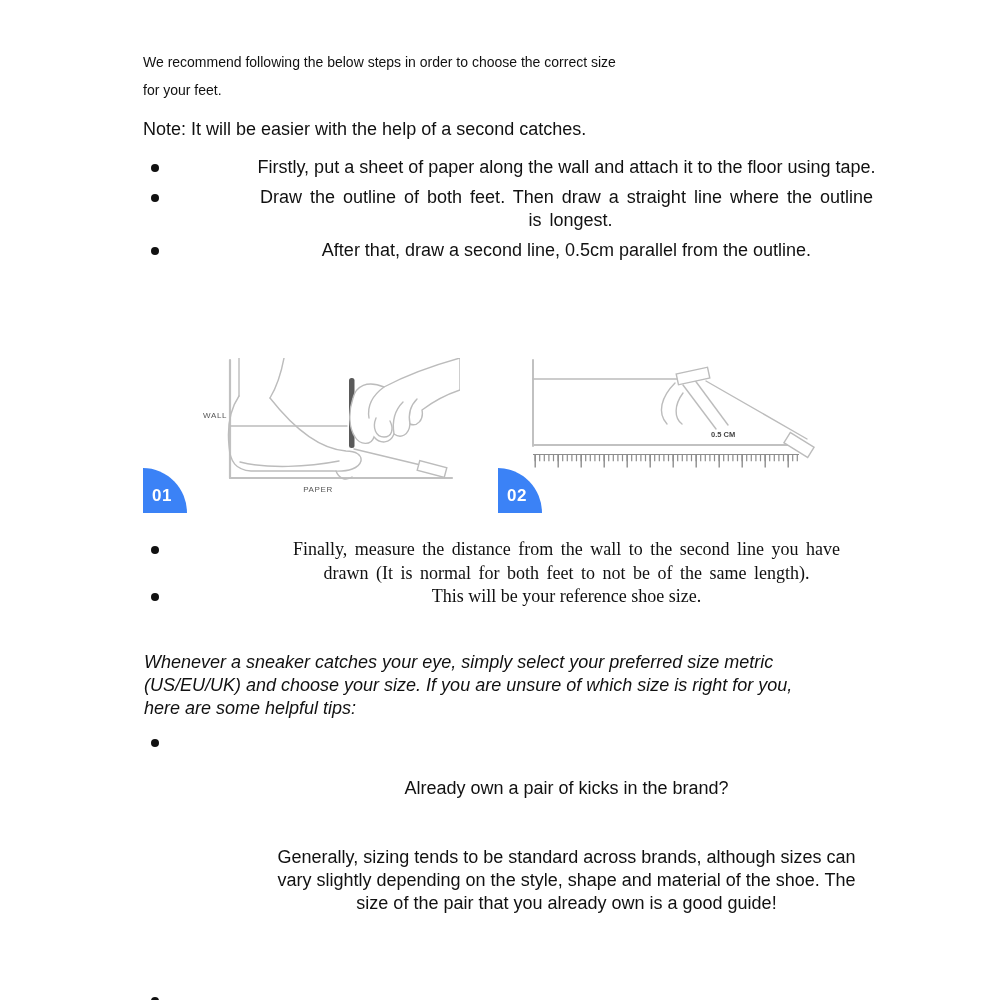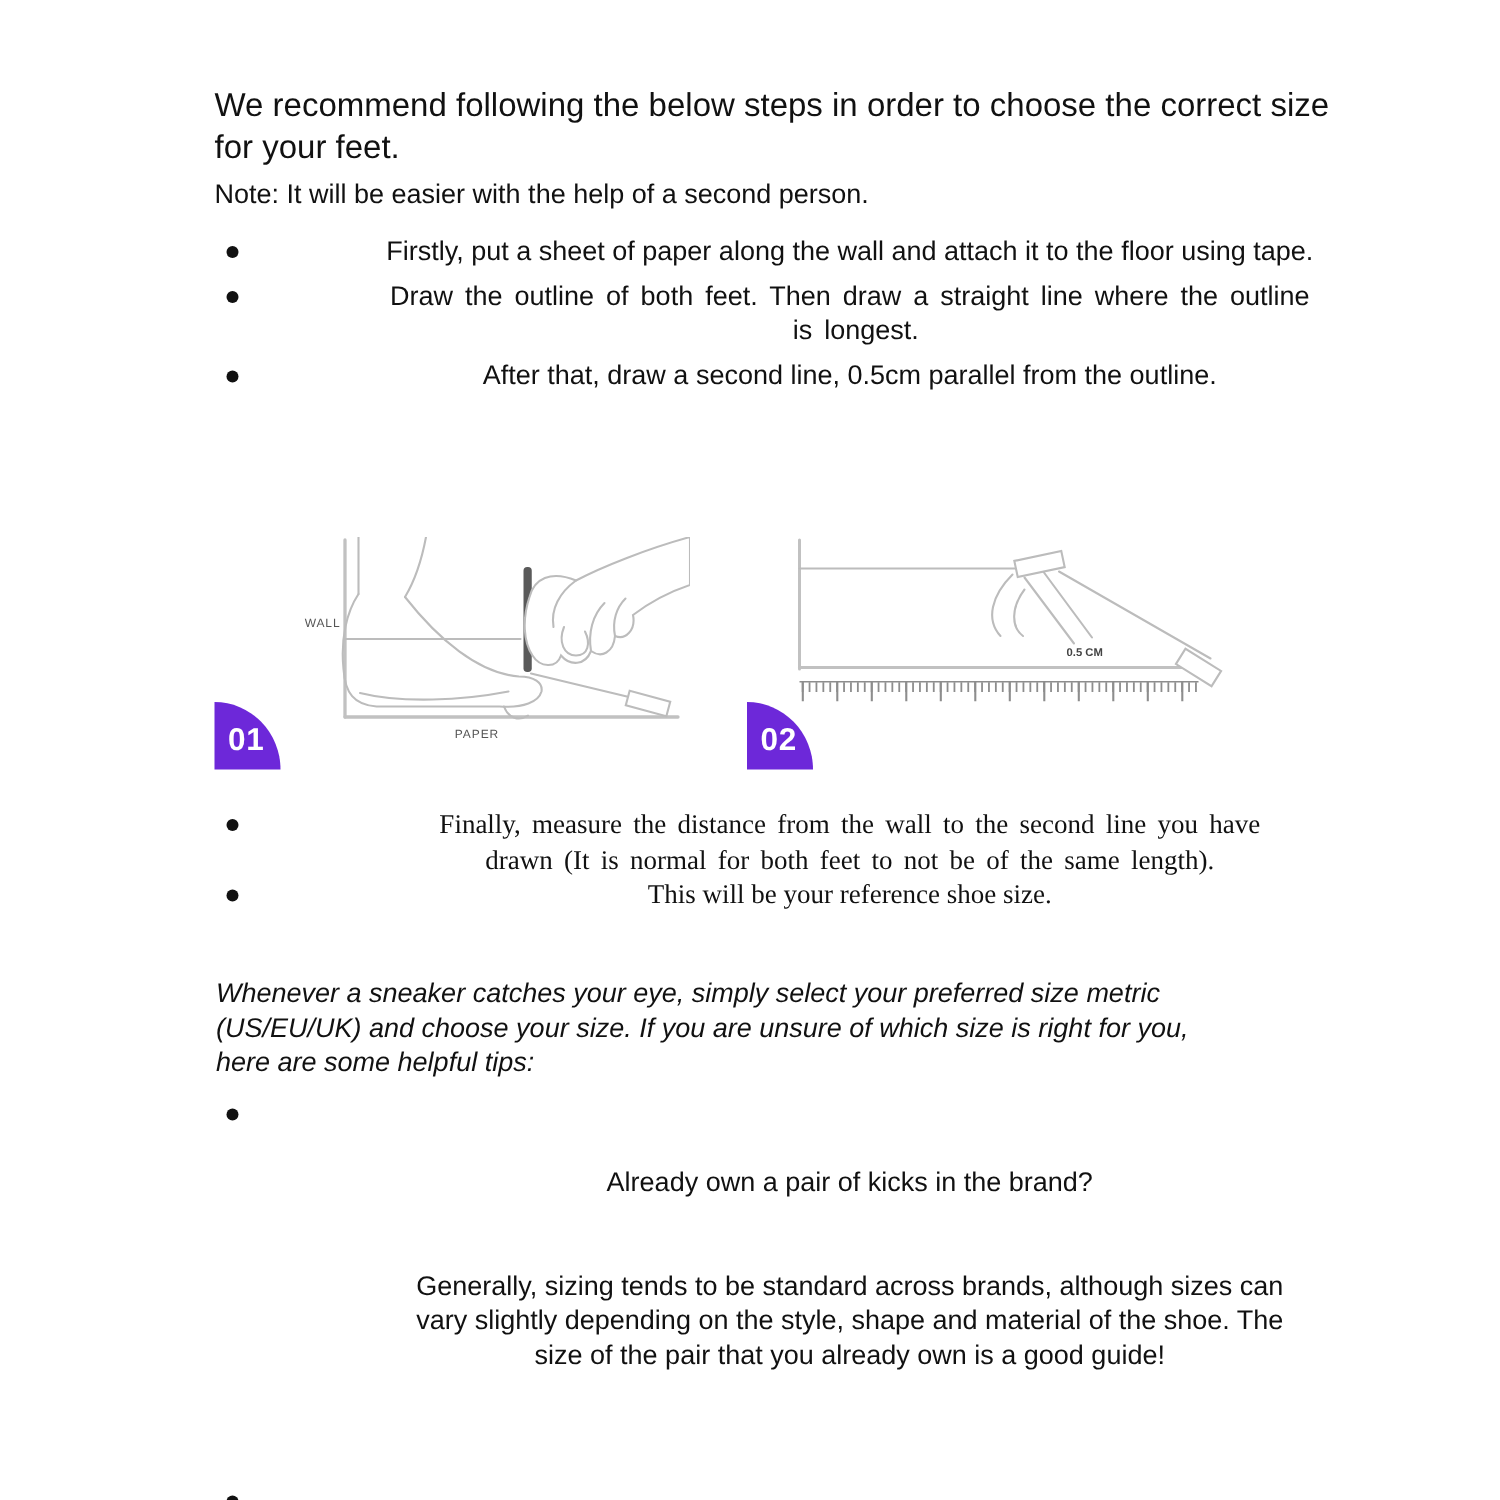--- a/index.html
+++ b/index.html
@@ -6,7 +6,7 @@
   .page{position:relative;width:1000px;height:1000px;background:#fff;
         font-family:"Liberation Sans","DejaVu Sans",sans-serif;color:#111;overflow:hidden;}
   .pre{white-space:pre-wrap;}
-  .intro{position:absolute;left:143px;top:34px;width:800px;font-size:22px;line-height:28px;}
+  .intro{position:absolute;left:143px;top:34px;width:800px;font-size:14px;line-height:28px;}
   .note{position:absolute;left:143px;top:100px;width:800px;font-size:18px;line-height:23px;}
   ul{list-style:none;margin:0;padding:0;text-align:center;}
   li{position:relative;padding-left:37px;font-size:18px;white-space:pre-wrap;}

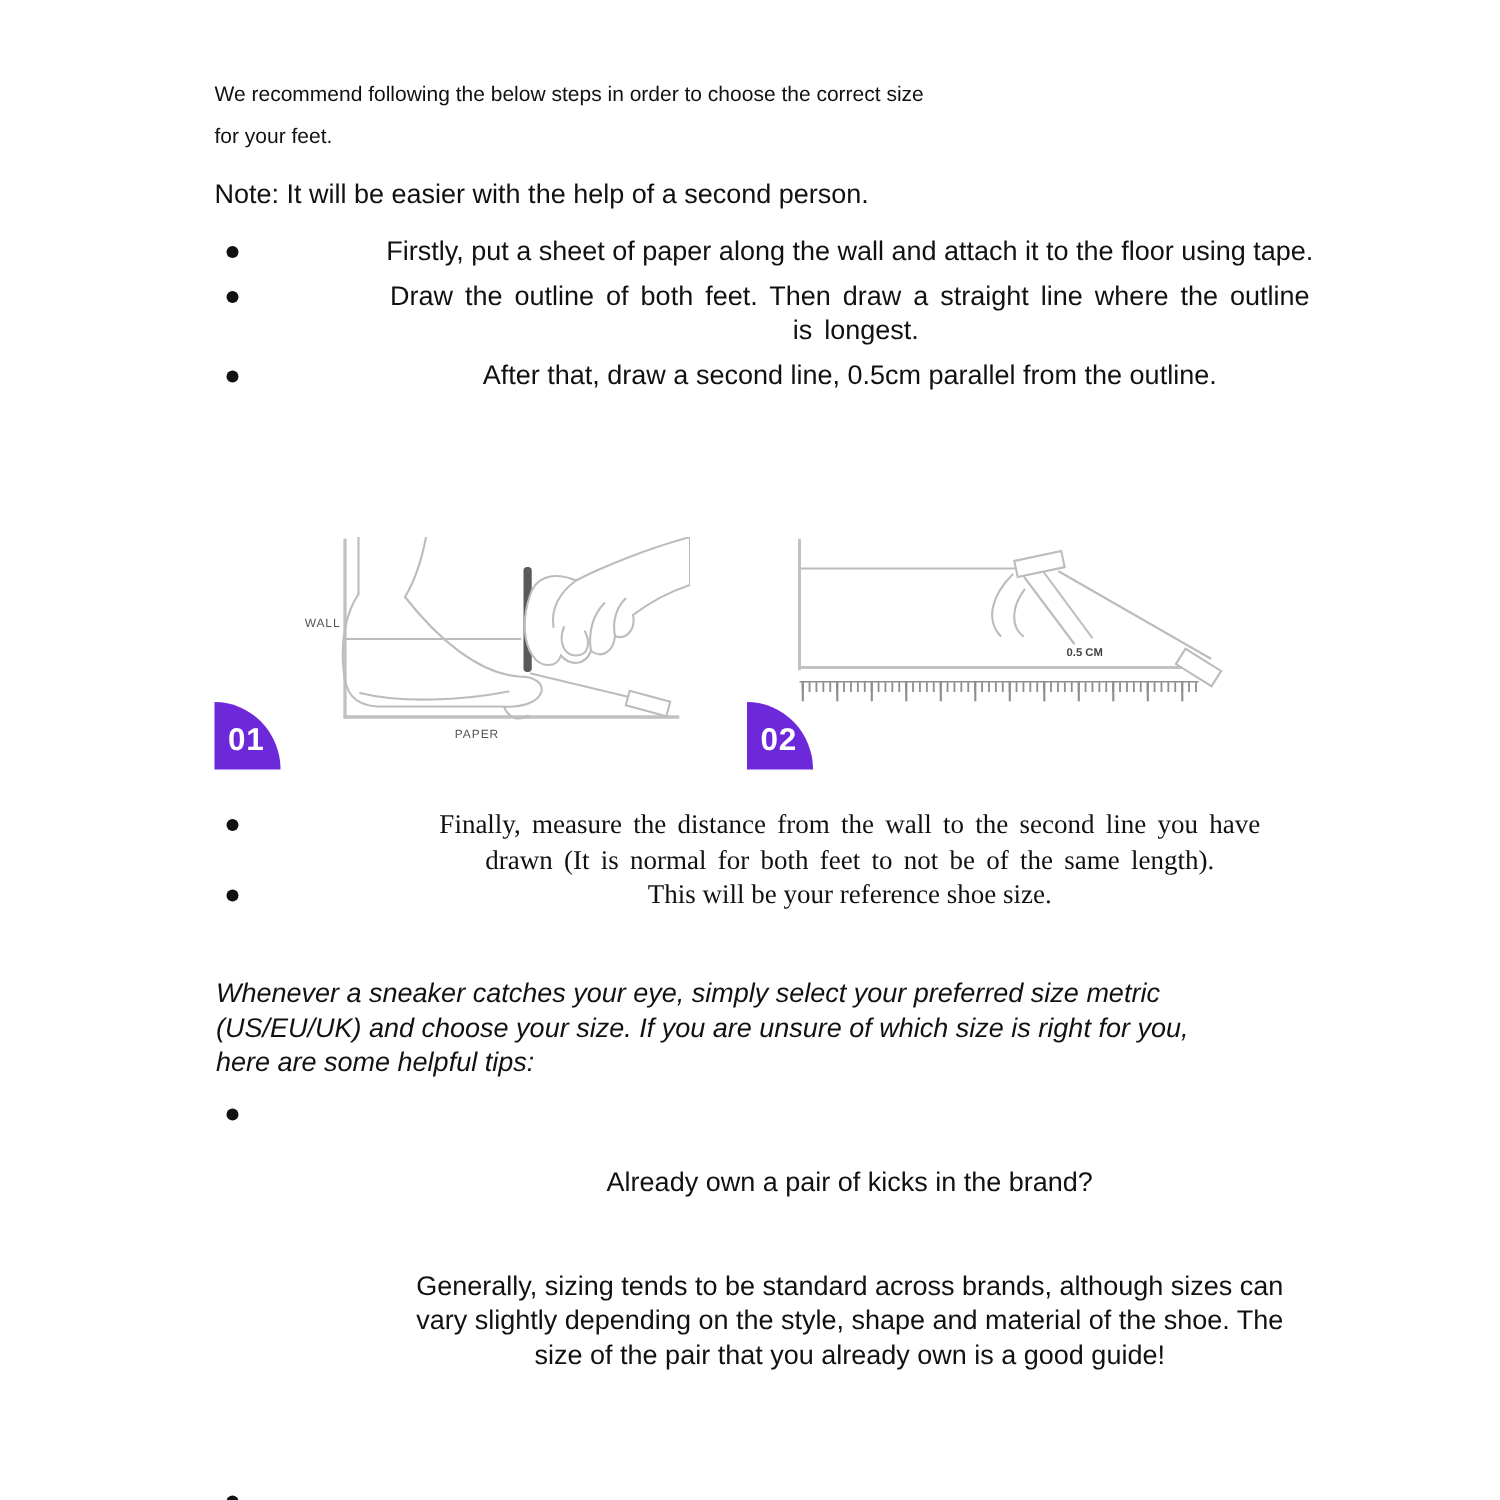--- a/index.html
+++ b/index.html
@@ -37,7 +37,7 @@
 
   <p class="intro pre">We recommend following the below steps in order to choose the correct size
 for your feet.</p>
-  <p class="note pre">Note: It will be easier with the help of a second person.</p>
+  <p class="note pre">Note: It will be easier with the help of a second catches.</p>
 
   <ul class="steps">
     <li>Firstly, put a sheet of paper along the wall and attach it to the floor using tape.</li>

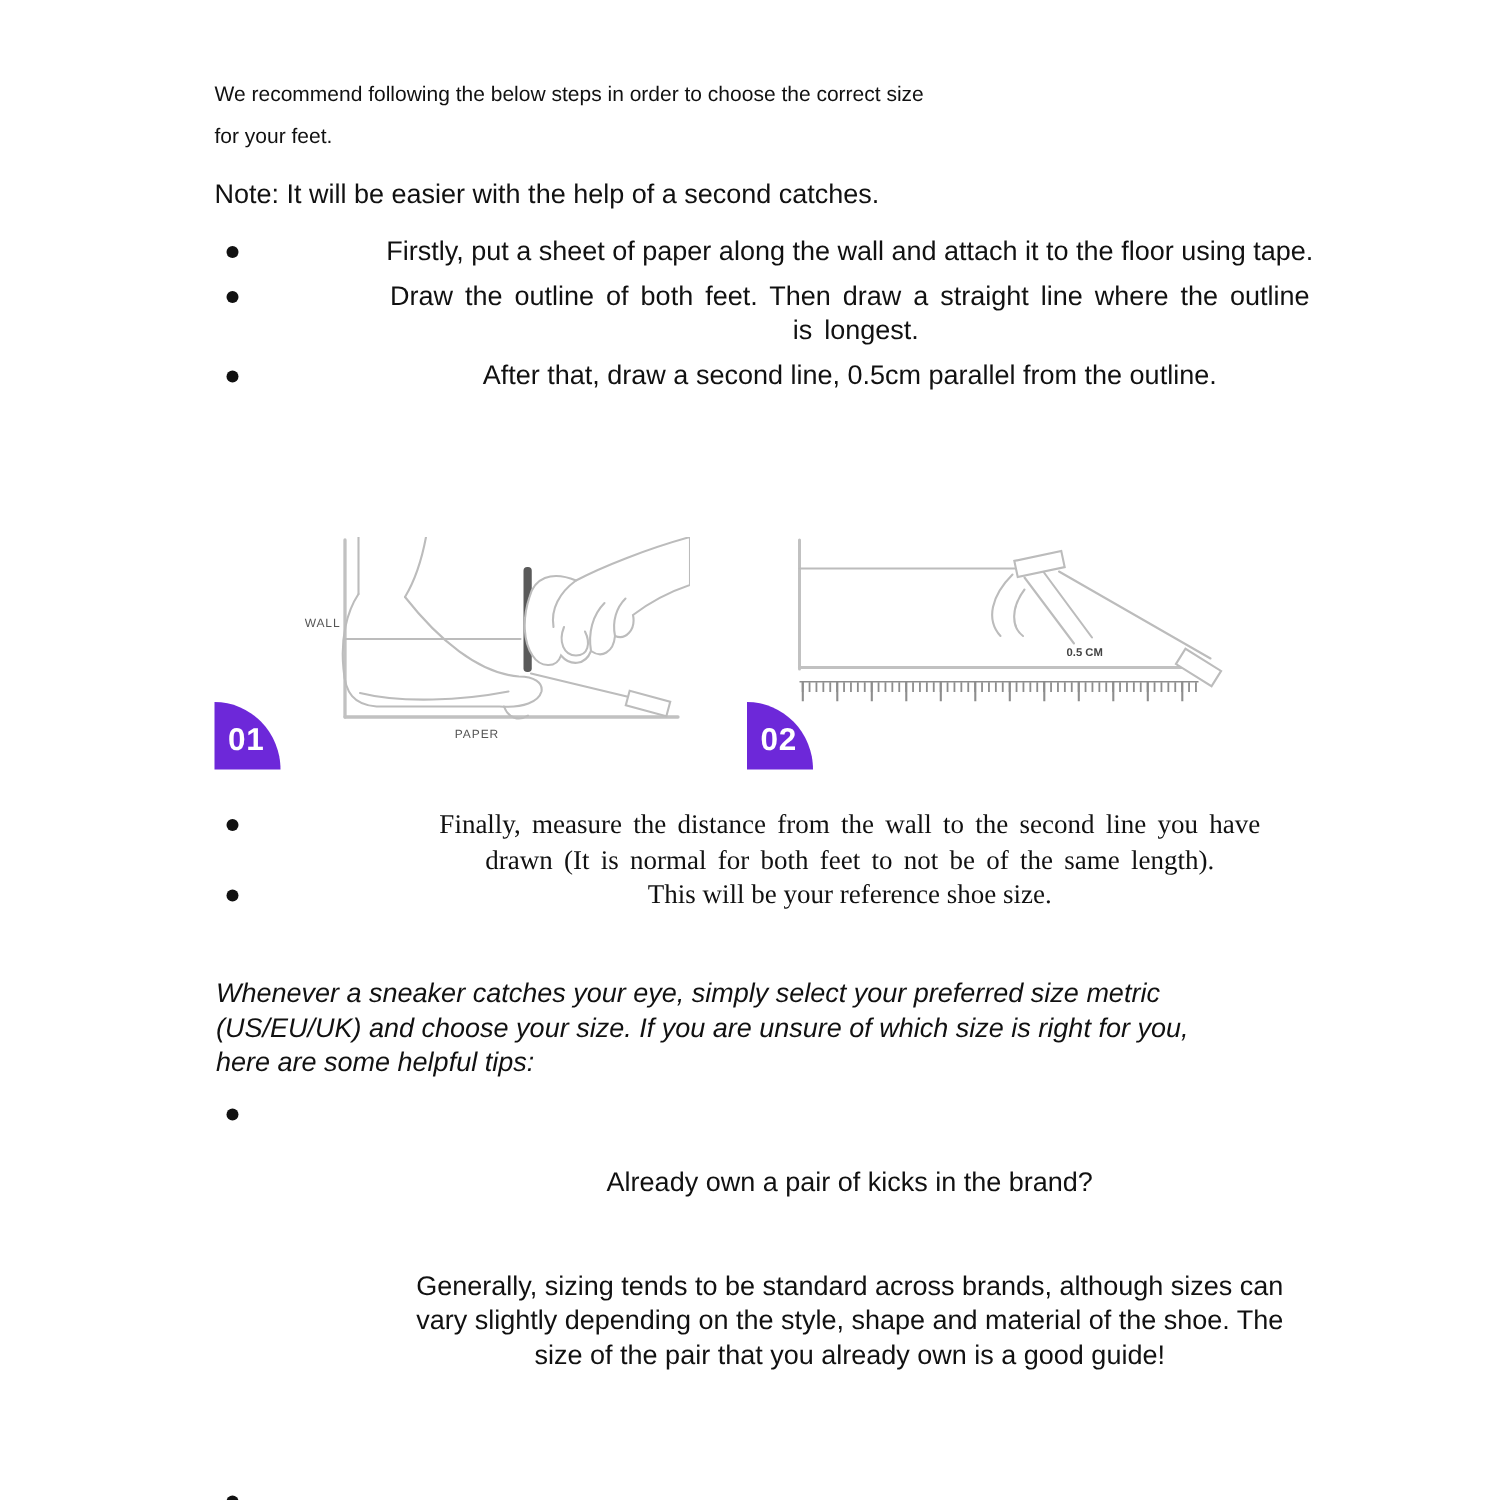--- a/index.html
+++ b/index.html
@@ -22,8 +22,8 @@
   .fig{position:absolute;top:358px;height:157px;}
   #fig1{left:143px;width:317px;}
   #fig2{left:498px;width:432px;}
-  .badge{position:absolute;left:0;top:110px;width:44px;height:45px;background:#6d28d9;
-         border-radius:0 100% 0 0;color:#fff;font-weight:bold;font-size:21px;
+  .badge{position:absolute;left:0;top:110px;width:44px;height:45px;background:#3b82f6;
+         border-radius:0 100% 0 0;color:#fff;font-weight:bold;font-size:17px;
          display:flex;align-items:flex-end;padding:0 0 7px 9px;box-sizing:border-box;letter-spacing:.5px;}
   svg{display:block;}
   svg text{font-family:"Liberation Sans","DejaVu Sans",sans-serif;}

